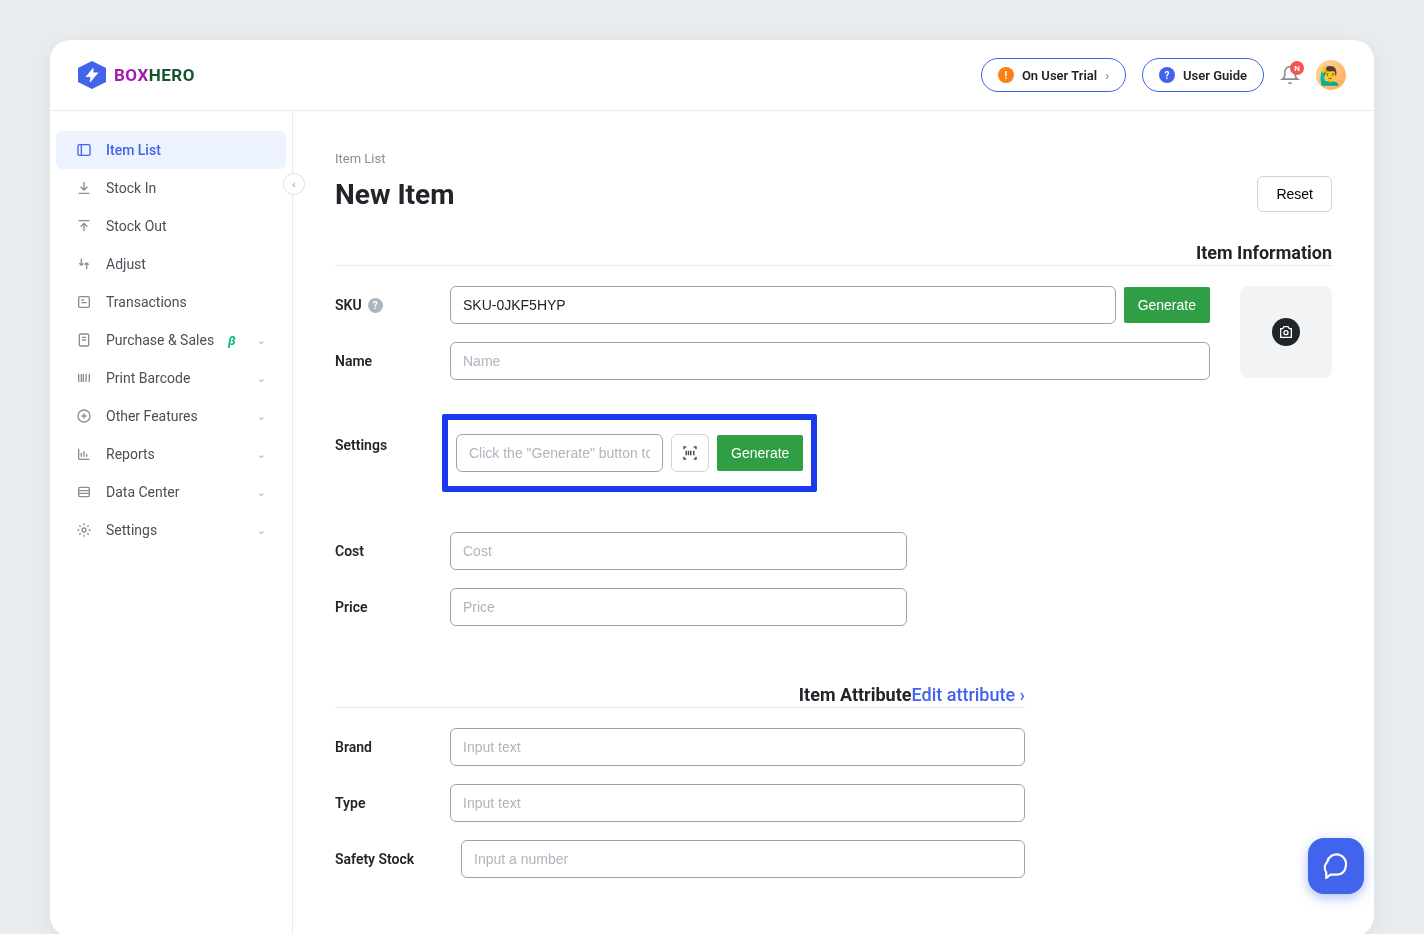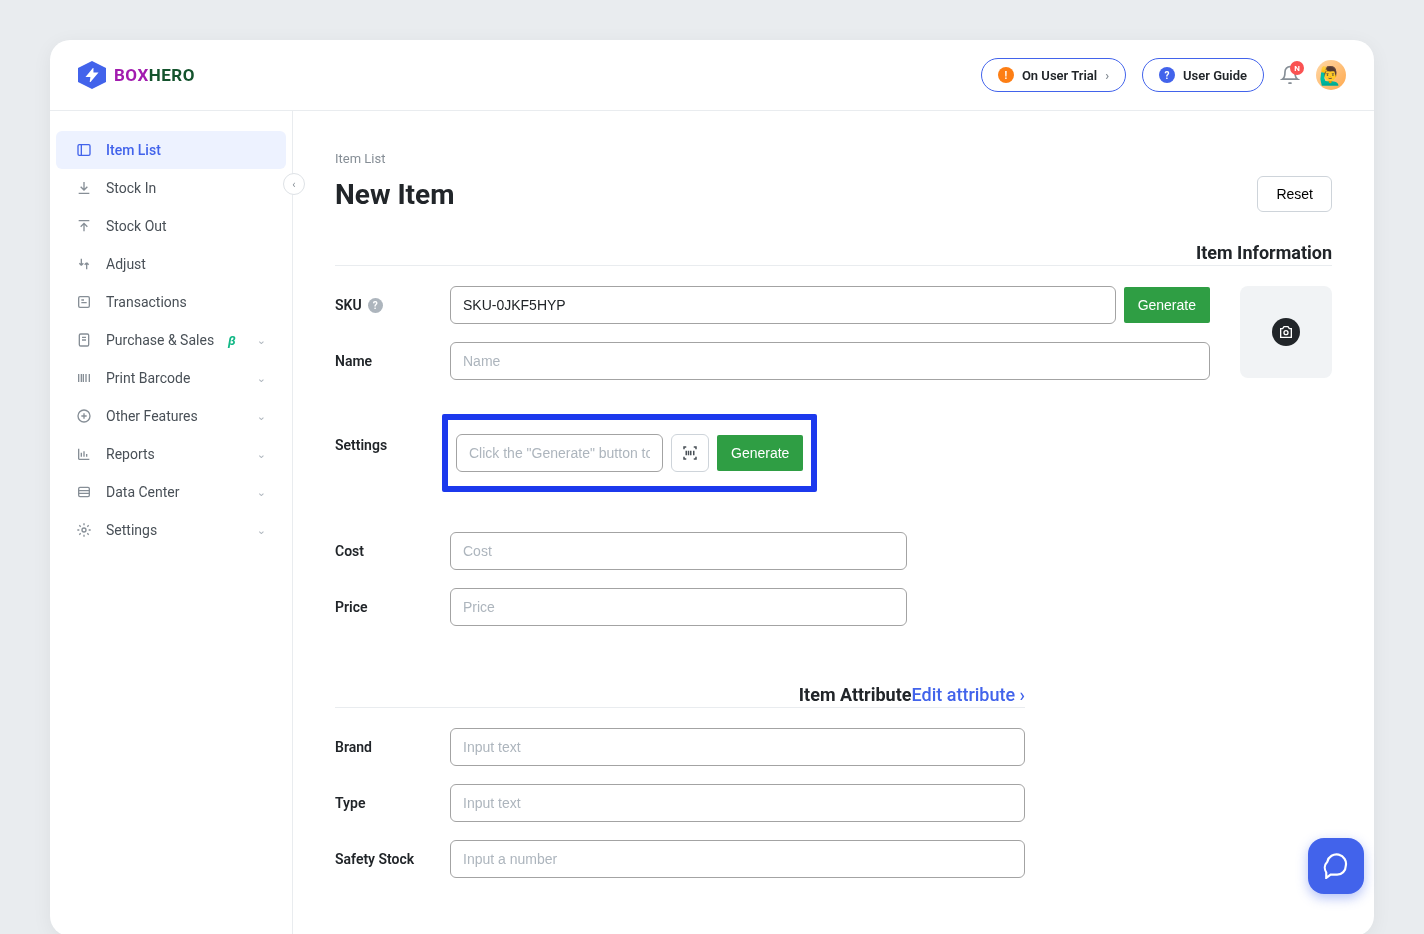--- a/index.html
+++ b/index.html
@@ -558,7 +558,7 @@
           <input class="text-input" placeholder="Input text" style="">
         </div>
       </div>
-      <div class="form-row" style="max-width:690px;">
+      <div class="form-row" style="max-width:690px;gap:11px;">
         <div class="form-label">Safety Stock</div>
         <div class="form-control-wrap">
           <input class="text-input" placeholder="Input a number" style="">

